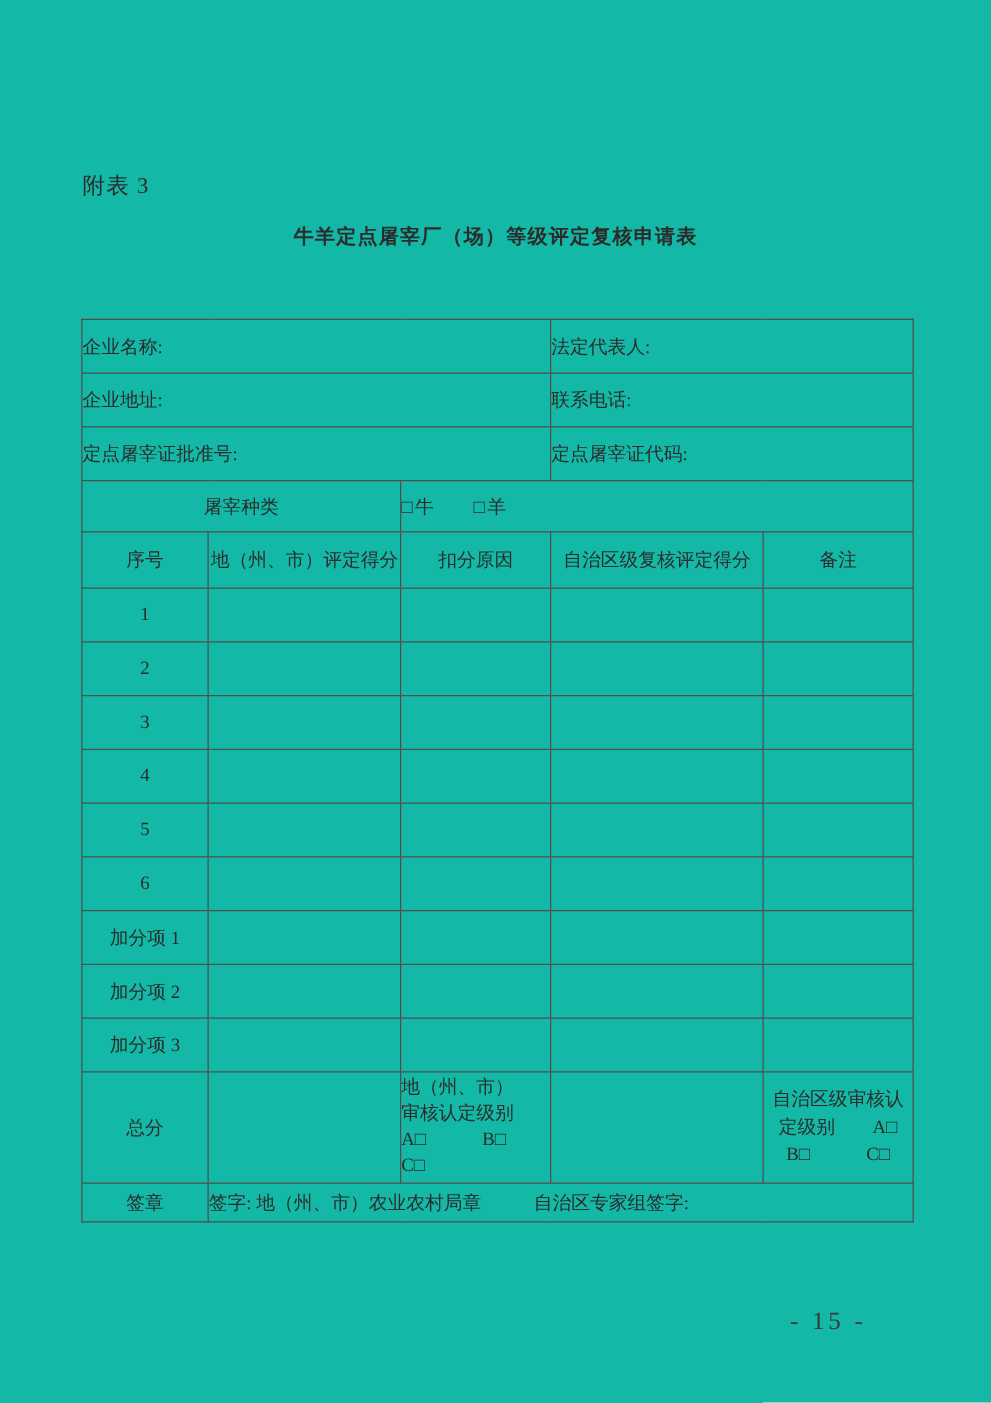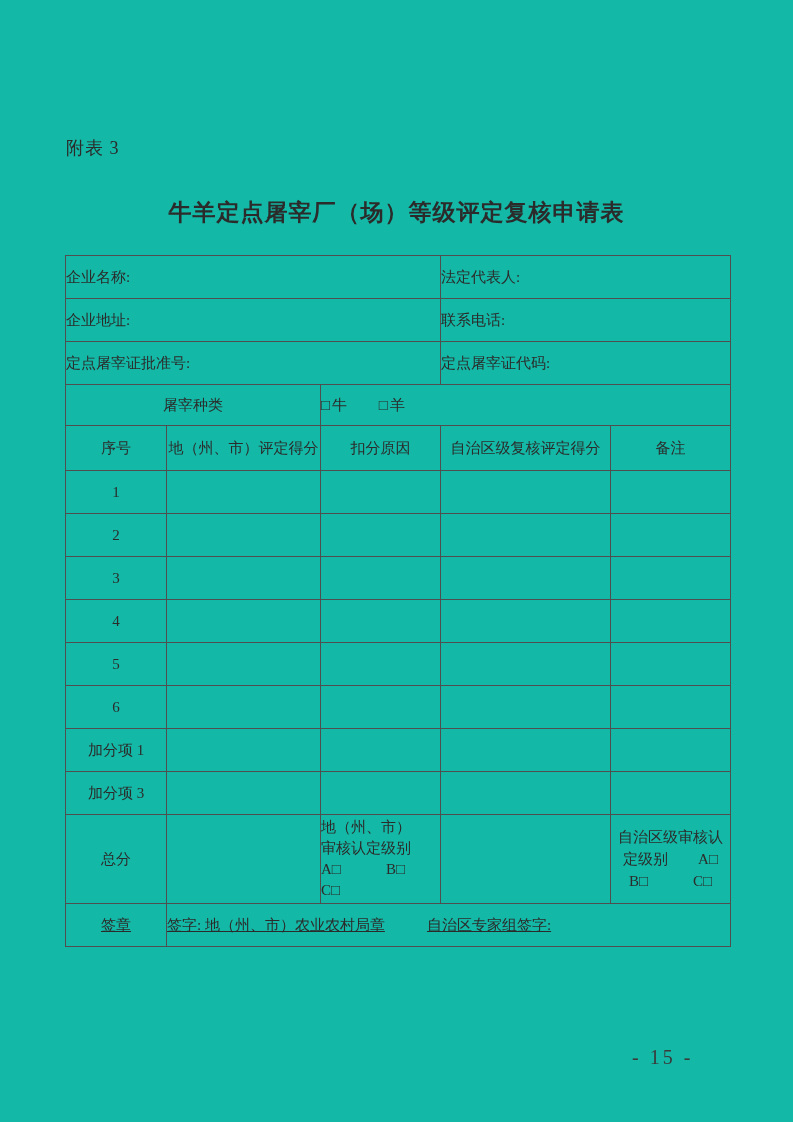--- a/index.html
+++ b/index.html
@@ -24,10 +24,10 @@
     position: absolute;
     left: 0;
     right: 0;
-    top: 197px;
+    top: 179px;
     margin: 0;
     text-align: center;
-    font-size: 23px;
+    font-size: 16px;
     font-weight: 700;
     letter-spacing: 1px;
   }

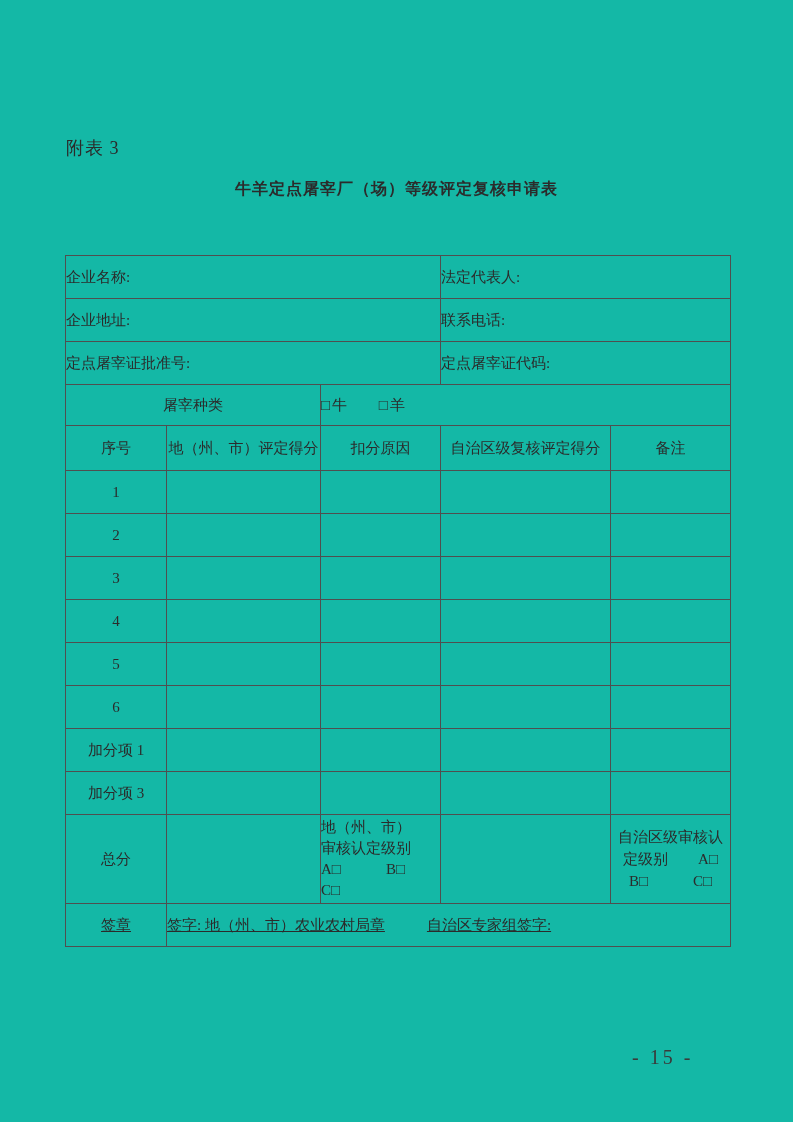--- a/index.html
+++ b/index.html
@@ -186,6 +186,13 @@
       <td></td>
     </tr>
     <tr class="r-data">
+      <td class="center">加分项 2</td>
+      <td></td>
+      <td></td>
+      <td></td>
+      <td></td>
+    </tr>
+    <tr class="r-data">
       <td class="center">加分项 3</td>
       <td></td>
       <td></td>

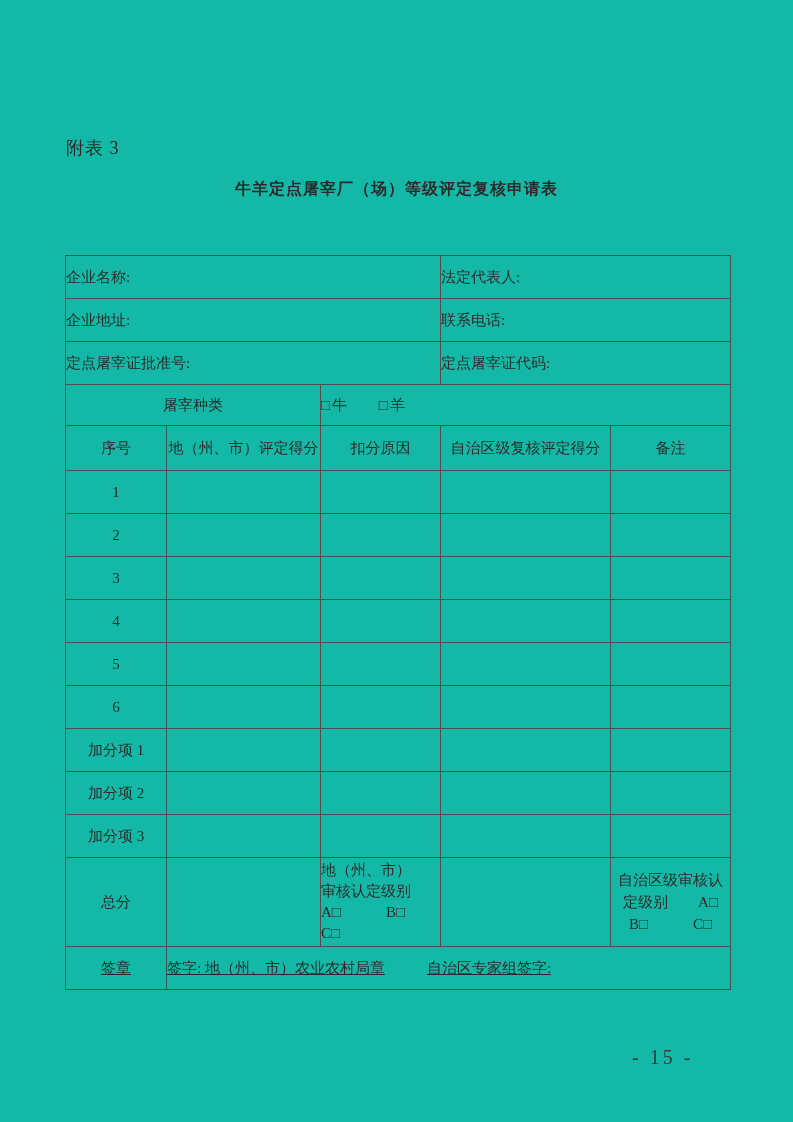--- a/index.html
+++ b/index.html
@@ -56,7 +56,7 @@
   tr.r-head  { height: 45px; }
   tr.r-data  { height: 43px; }
   tr.r-total { height: 89px; }
-  tr.r-sign  { height: 43px; text-decoration: underline; }
+  tr.r-sign  { height: 31px; }
   .left-pad { padding-left: 9px; }
   .center { text-align: center; }
   .head-cell { text-align: center; font-size: 14.5px; }

